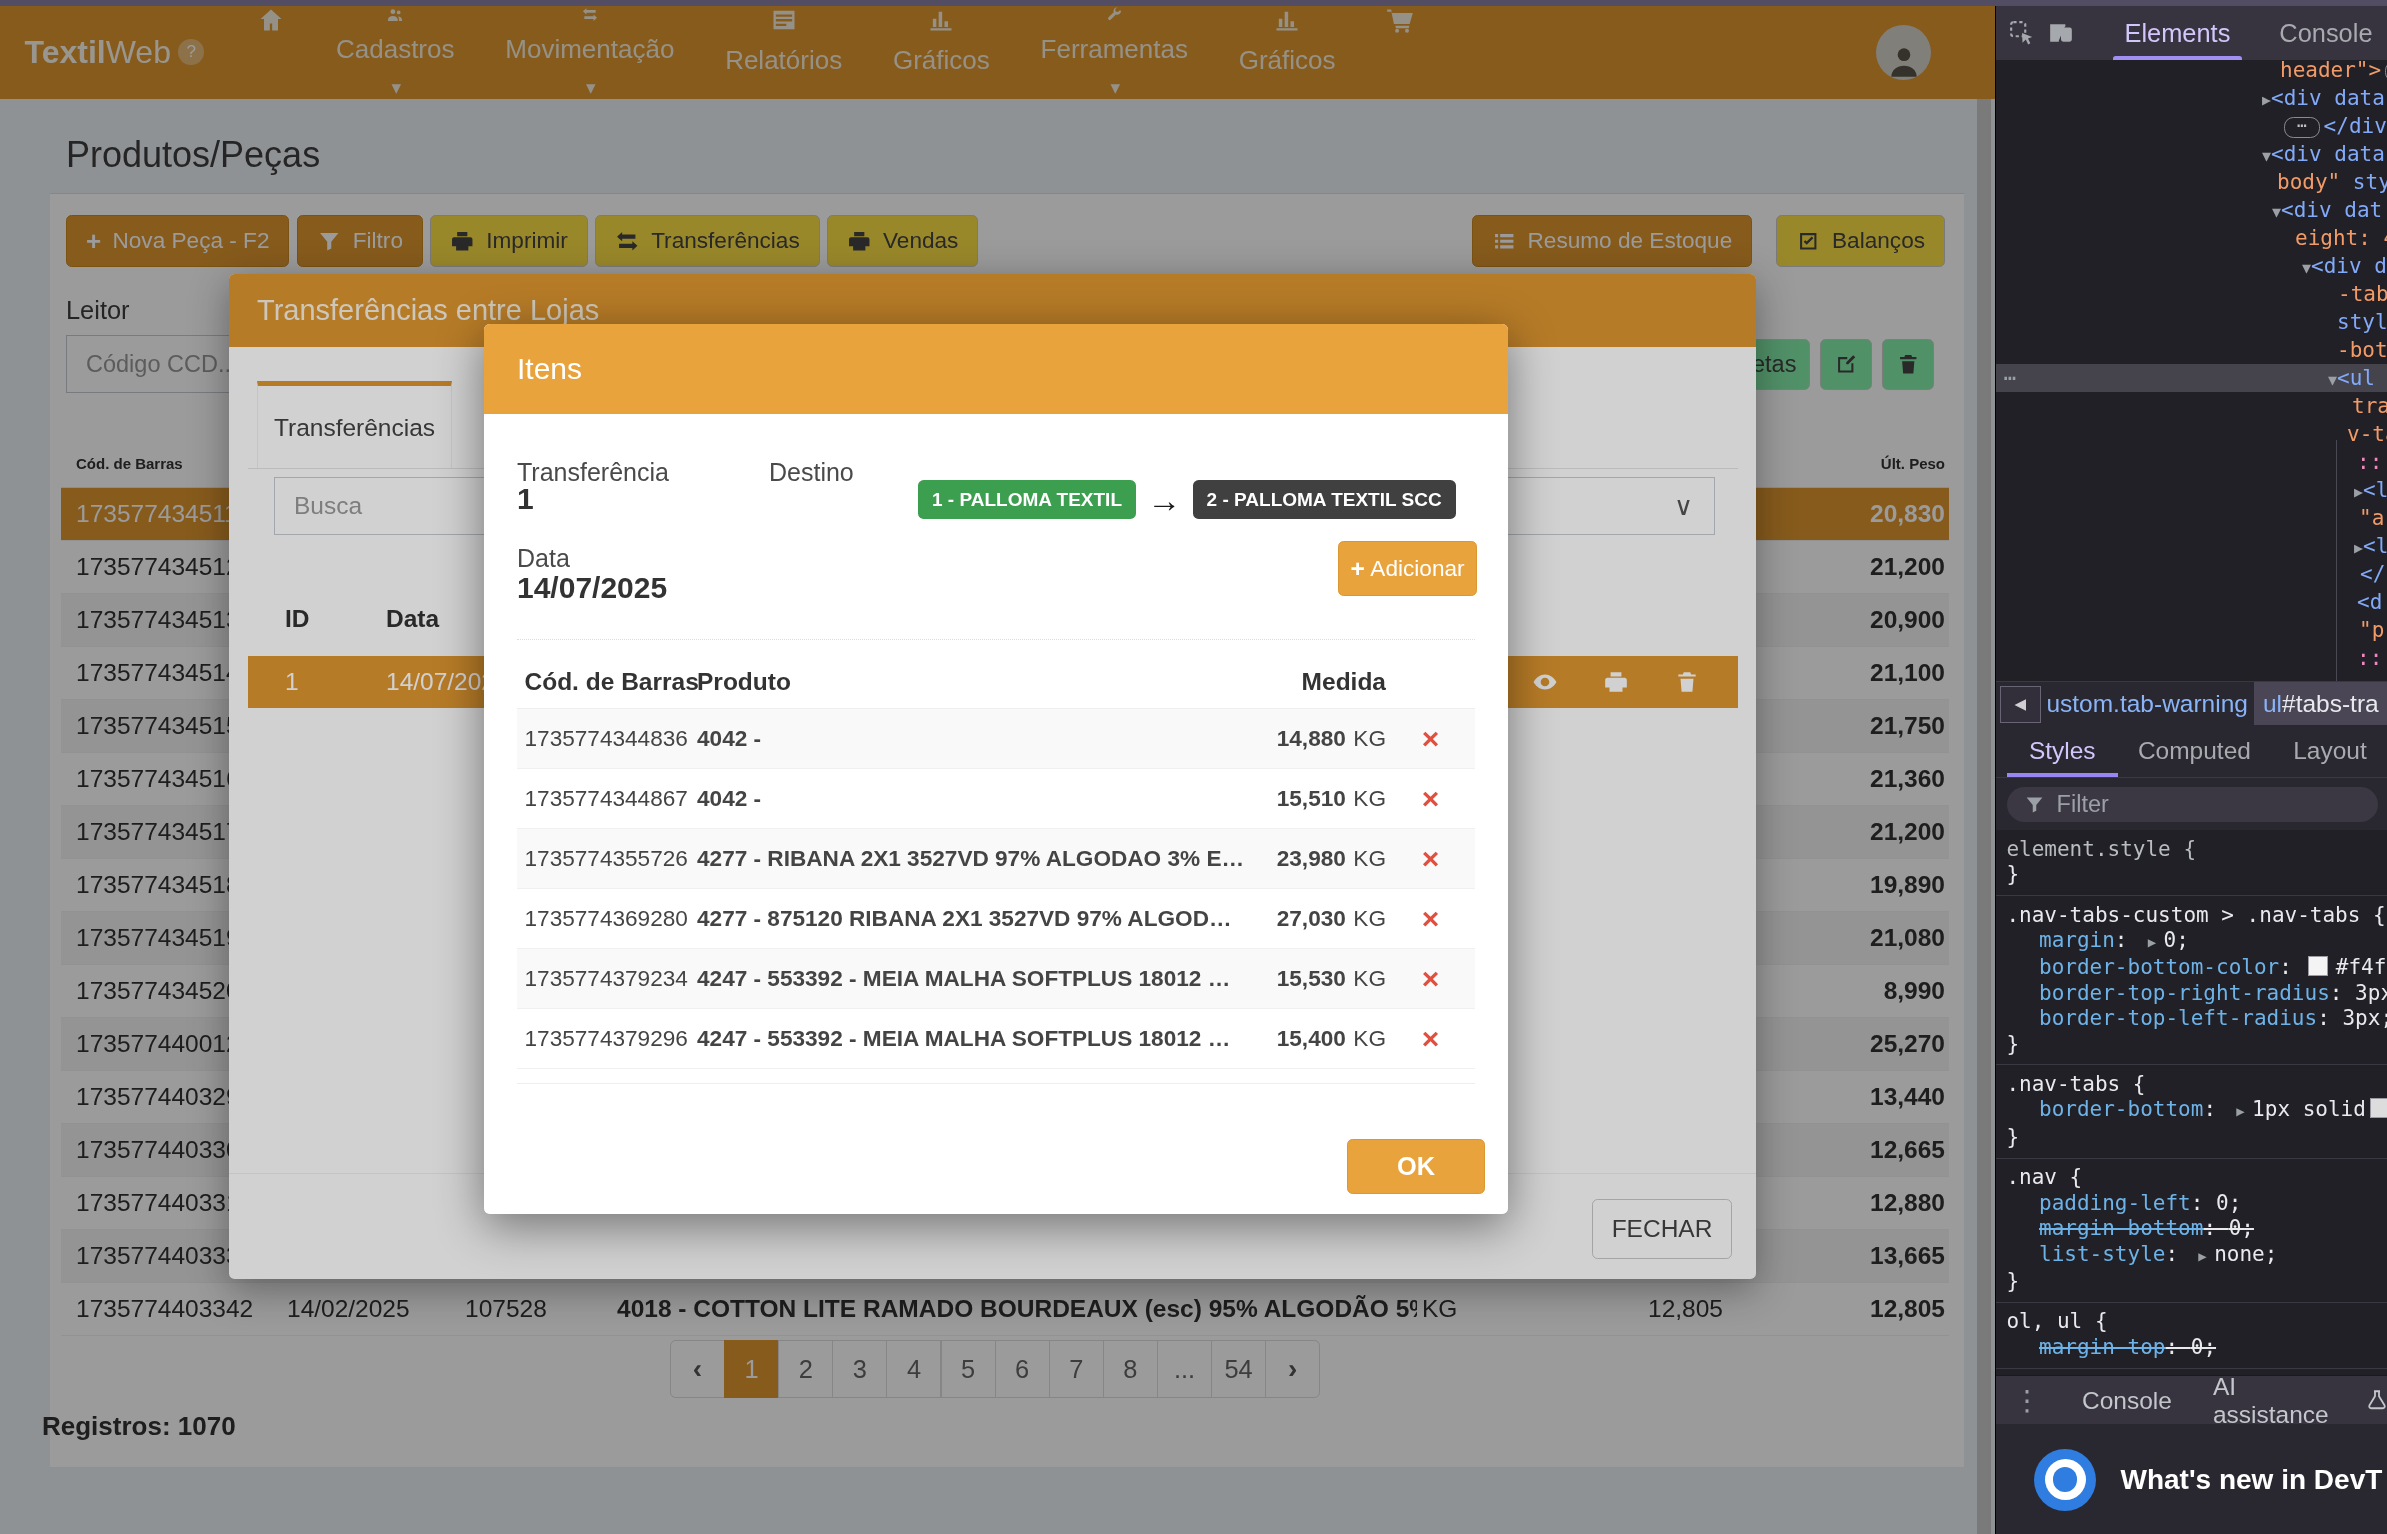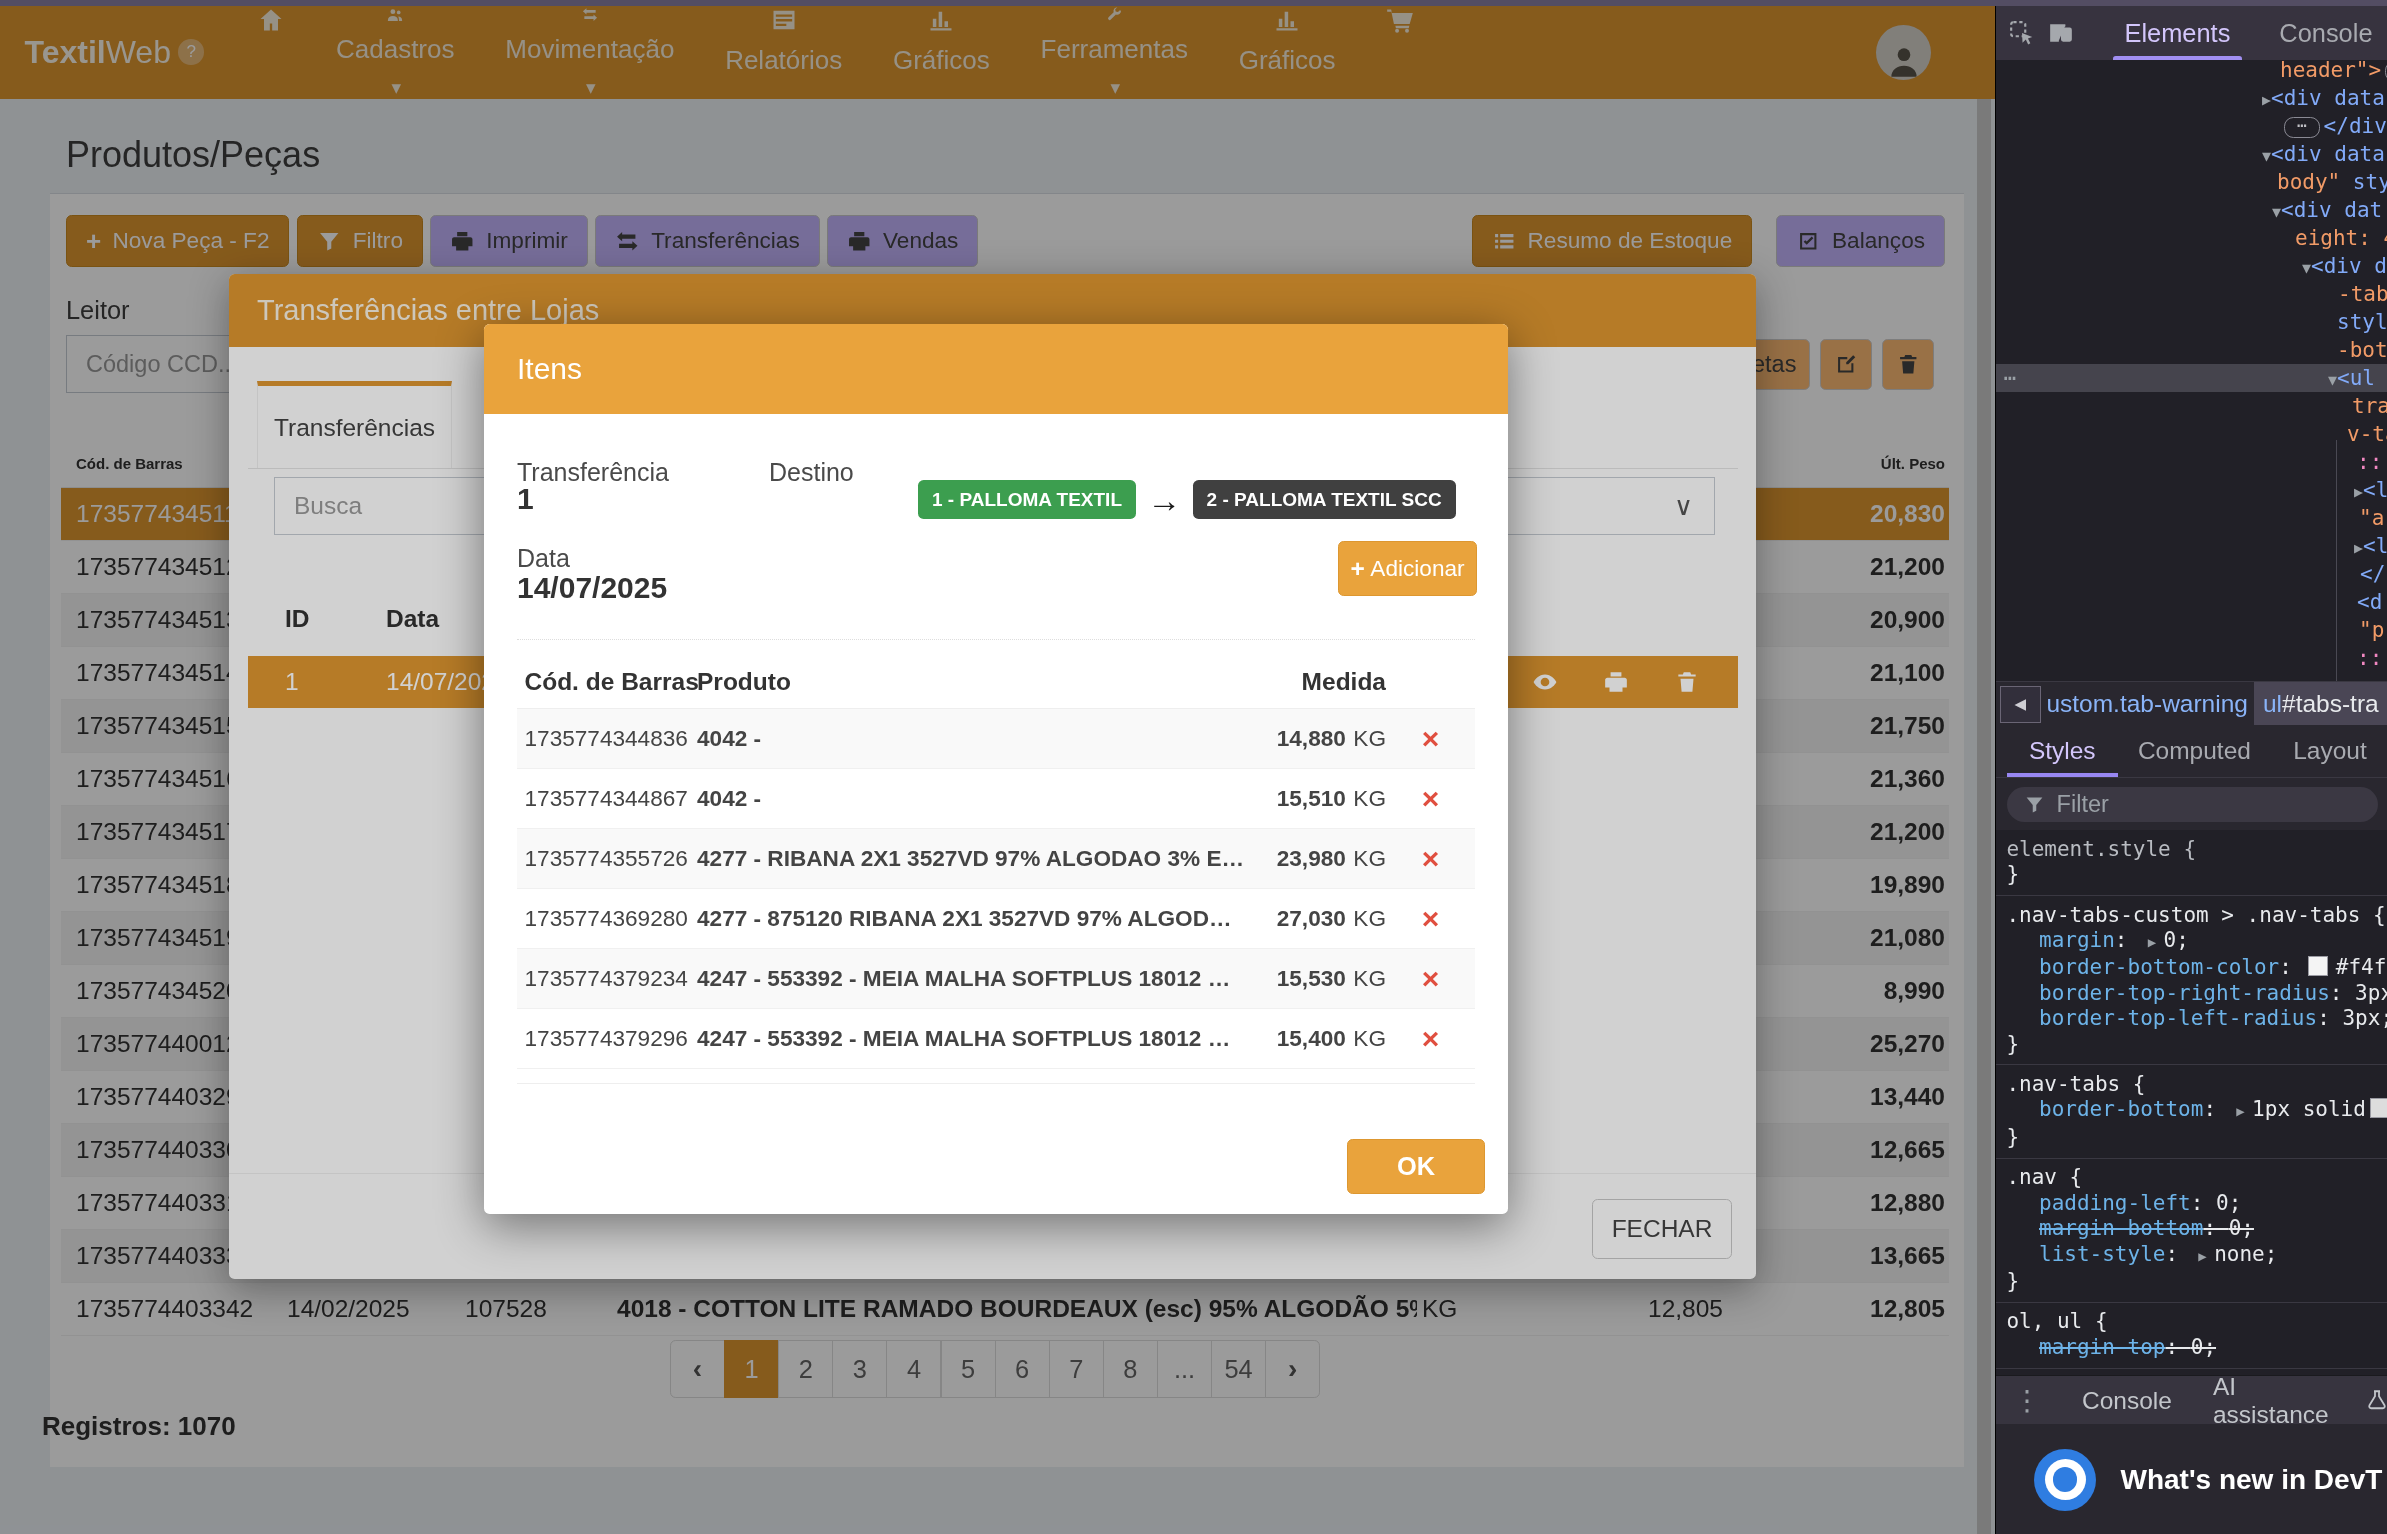--- a/index.html
+++ b/index.html
@@ -31,7 +31,7 @@
   .btn svg{width:24.5px;height:24.5px;}
   .btn-orange{background:#de9630;border:0.9px solid #c98a20;color:#fff;}
   .btn-orange svg{fill:#fff;}
-  .btn-default{background:#c4b5fd;border:0.9px solid #c9c9c9;color:#444;}
+  .btn-default{background:#fde047;border:0.9px solid #c9c9c9;color:#444;}
   .btn-default svg{fill:#444;}
   .toolbar{position:absolute;left:66px;top:215px;display:flex;gap:7.5px;}
   .toolbar-right{position:absolute;right:50px;top:215px;display:flex;gap:24px;}

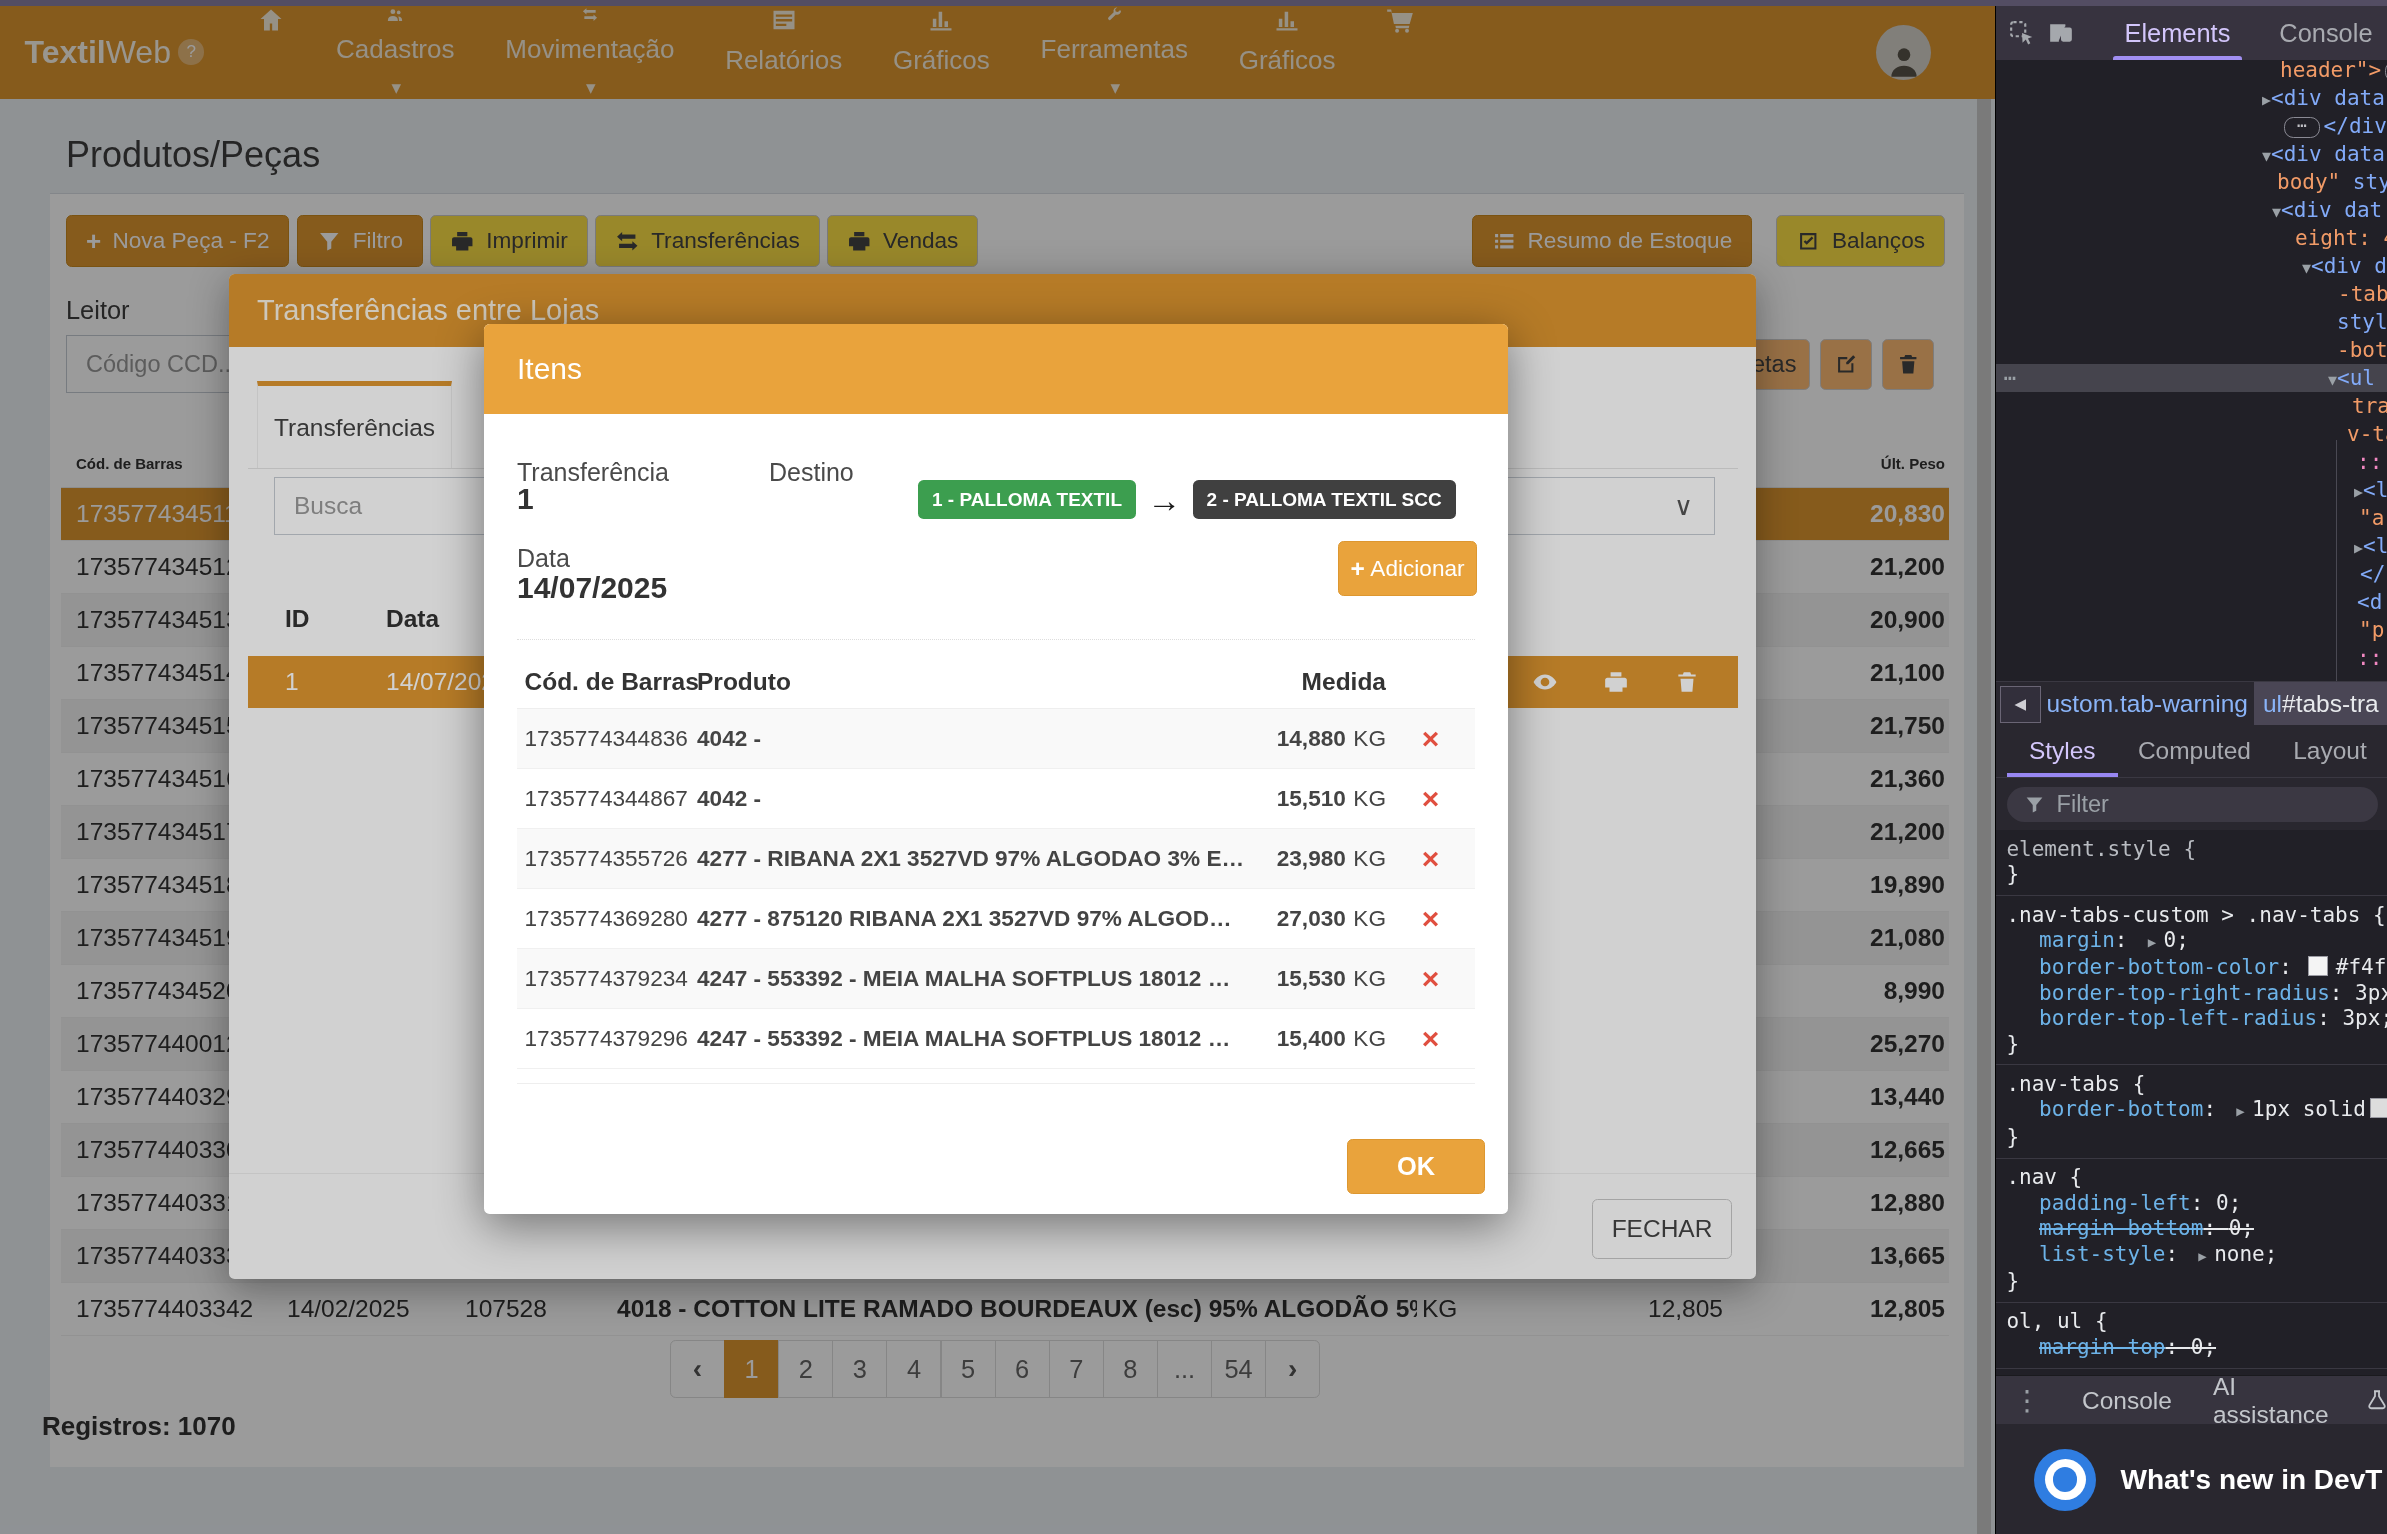--- a/index.html
+++ b/index.html
@@ -40,7 +40,7 @@
      border:0.9px solid #c6ccd4;background:#fff;font-size:23.5px;color:#999;padding:0 19px;
      display:flex;align-items:center;}
   .side-btns{position:absolute;left:1738px;top:339px;display:flex;gap:9.4px;}
-  .side-btn{height:49px;border:0.9px solid #cfcfcf;border-radius:5.6px;background:#fdba74;color:#444;
+  .side-btn{height:49px;border:0.9px solid #cfcfcf;border-radius:5.6px;background:#86efac;color:#444;
      font-size:23.5px;display:flex;align-items:center;justify-content:center;padding:0 13px;}
   .side-btn svg{width:24.5px;height:24.5px;fill:#444;}
   

